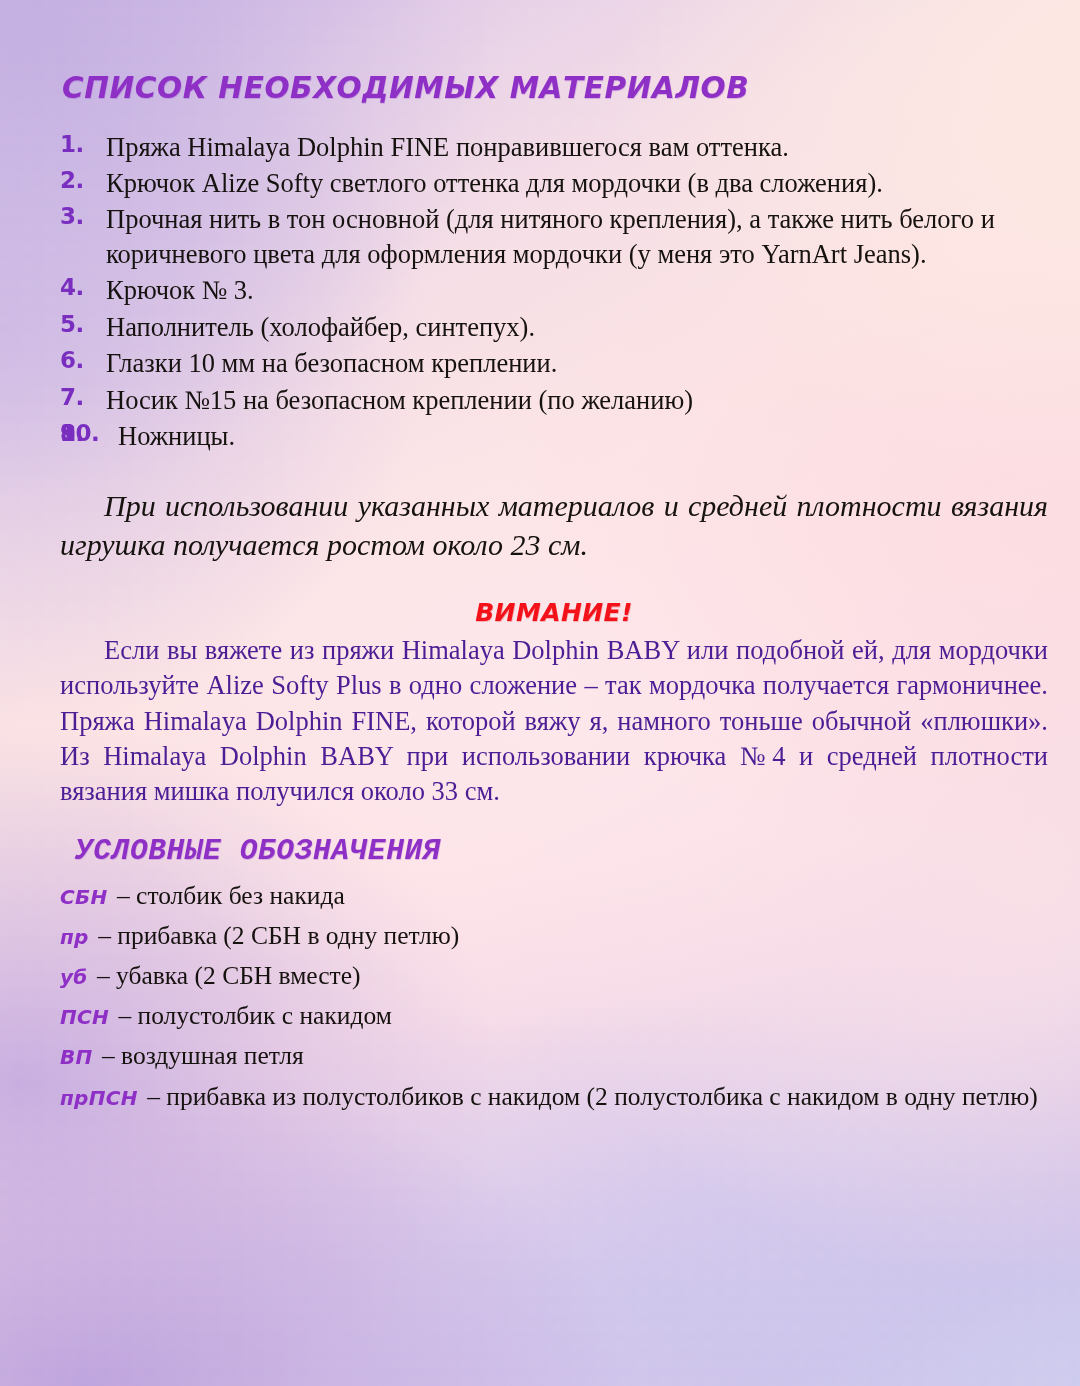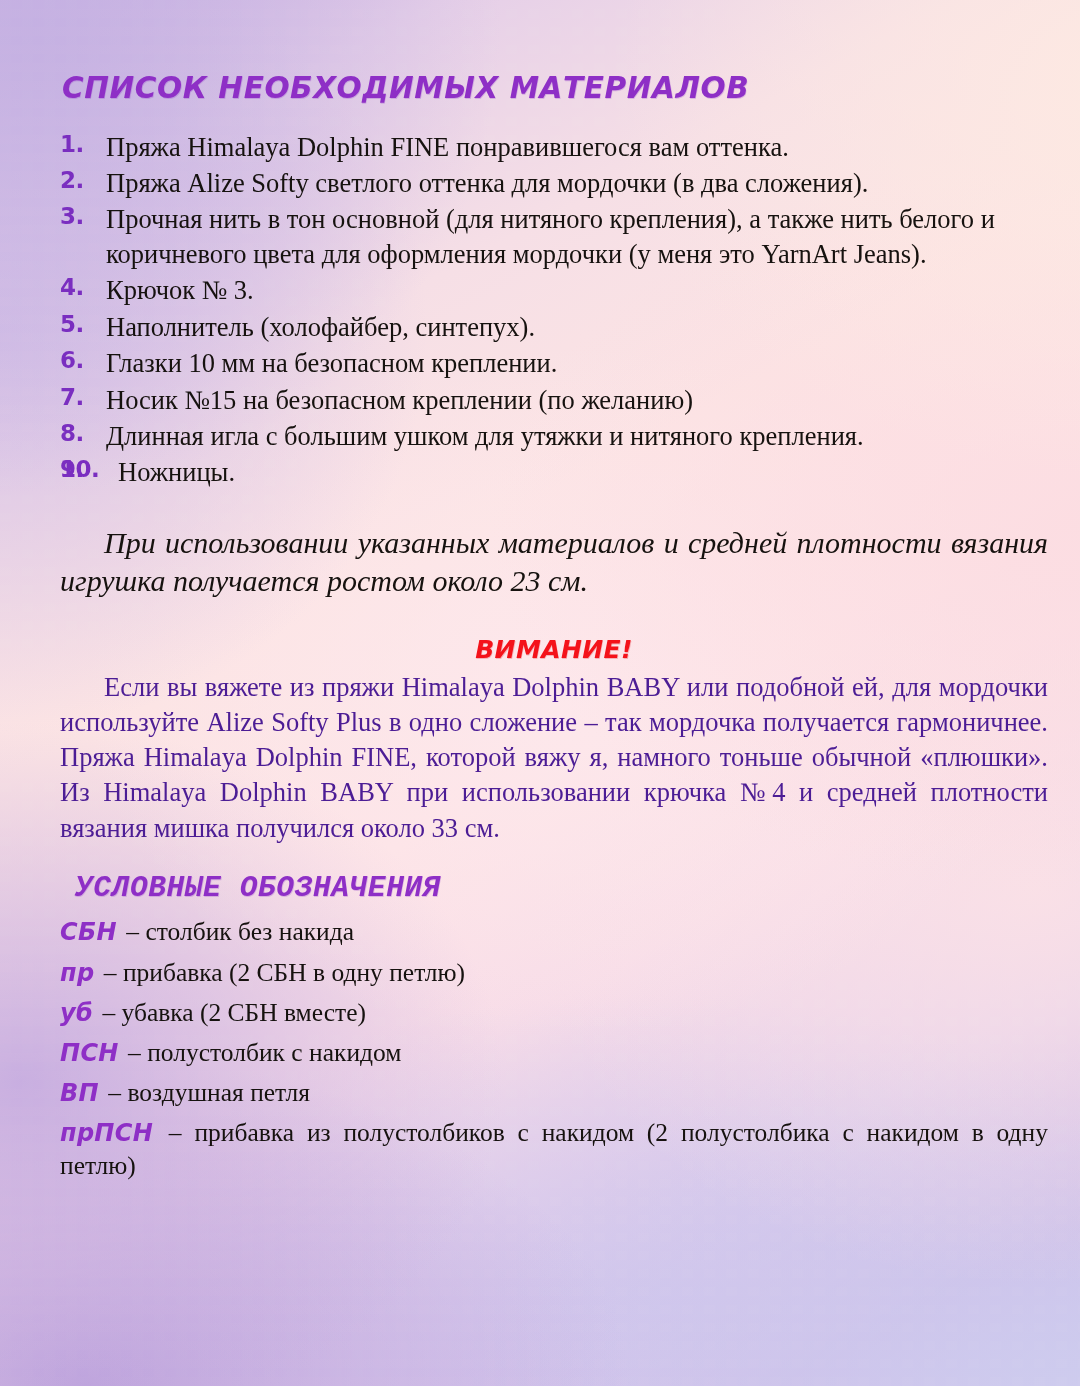--- a/index.html
+++ b/index.html
@@ -180,7 +180,7 @@
     </li>
     <li>
       <span class="num">2.</span>
-      <span class="txt">Пряжа Alize Softy светлого оттенка для мордочки (в два сложения).</span>
+      <span class="txt">Крючок Alize Softy светлого оттенка для мордочки (в два сложения).</span>
     </li>
     <li>
       <span class="num">3.</span>

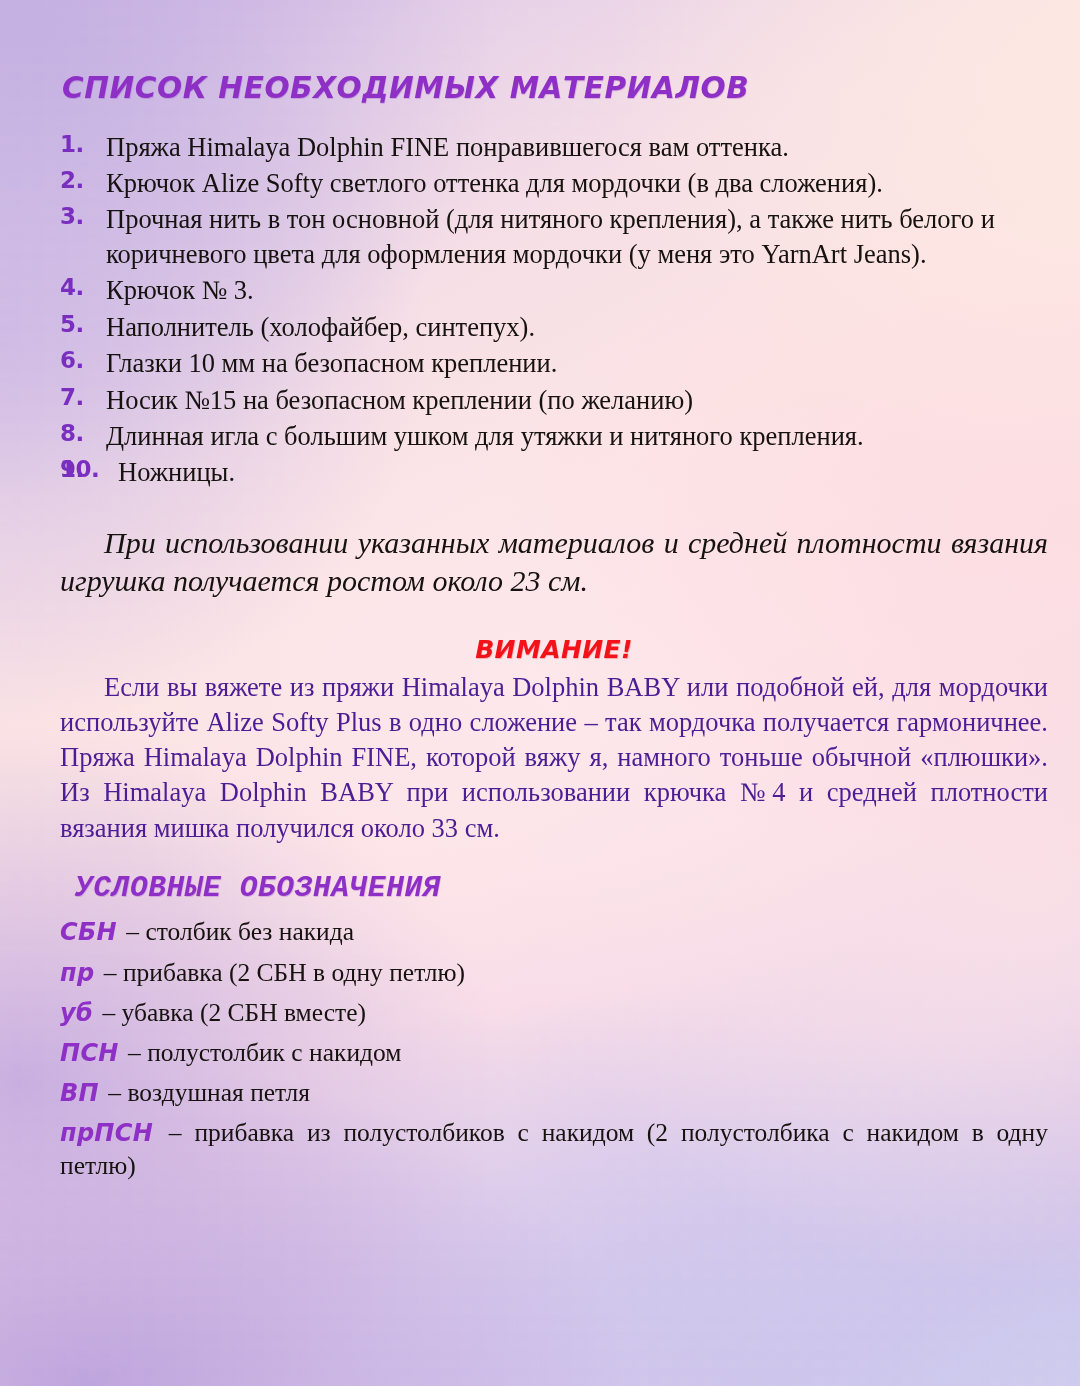--- a/index.html
+++ b/index.html
@@ -204,7 +204,6 @@
     </li>
     <li>
       <span class="num">8.</span>
-      <span class="txt">Длинная игла с большим ушком для утяжки и нитяного крепления.</span>
     </li>
     <li>
       <span class="num">9.</span>

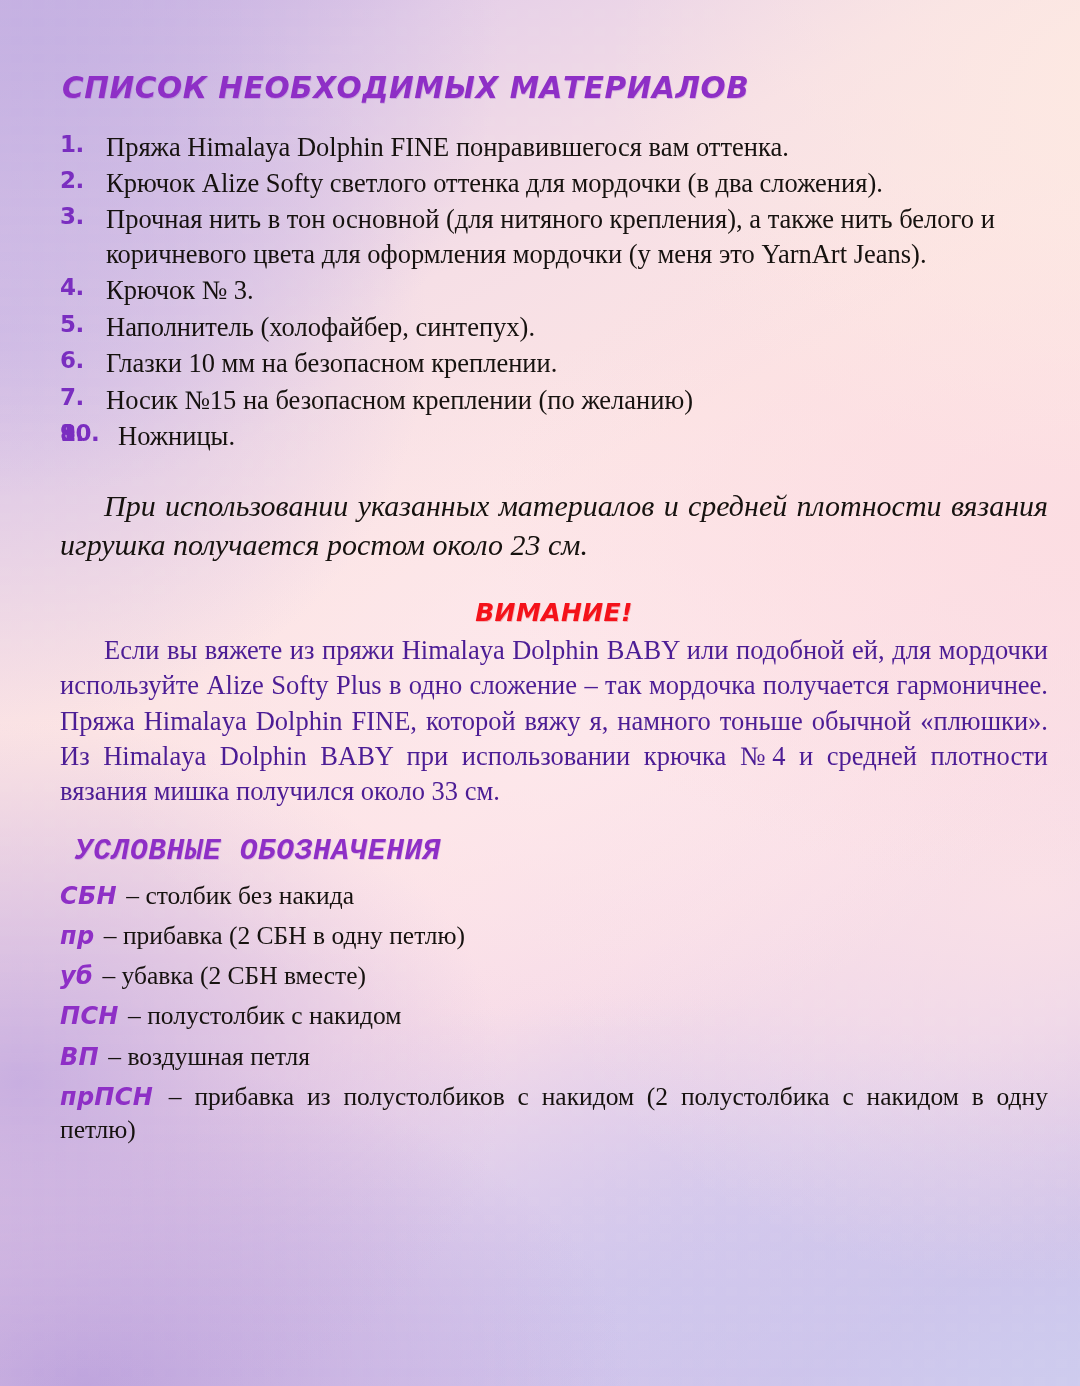--- a/index.html
+++ b/index.html
@@ -157,7 +157,7 @@
     font-weight: bold;
     font-style: italic;
     color: #8e2fc6;
-    font-size: 24px;
+    font-size: 20px;
     letter-spacing: 0.3px;
     margin-right: 3px;
   }

